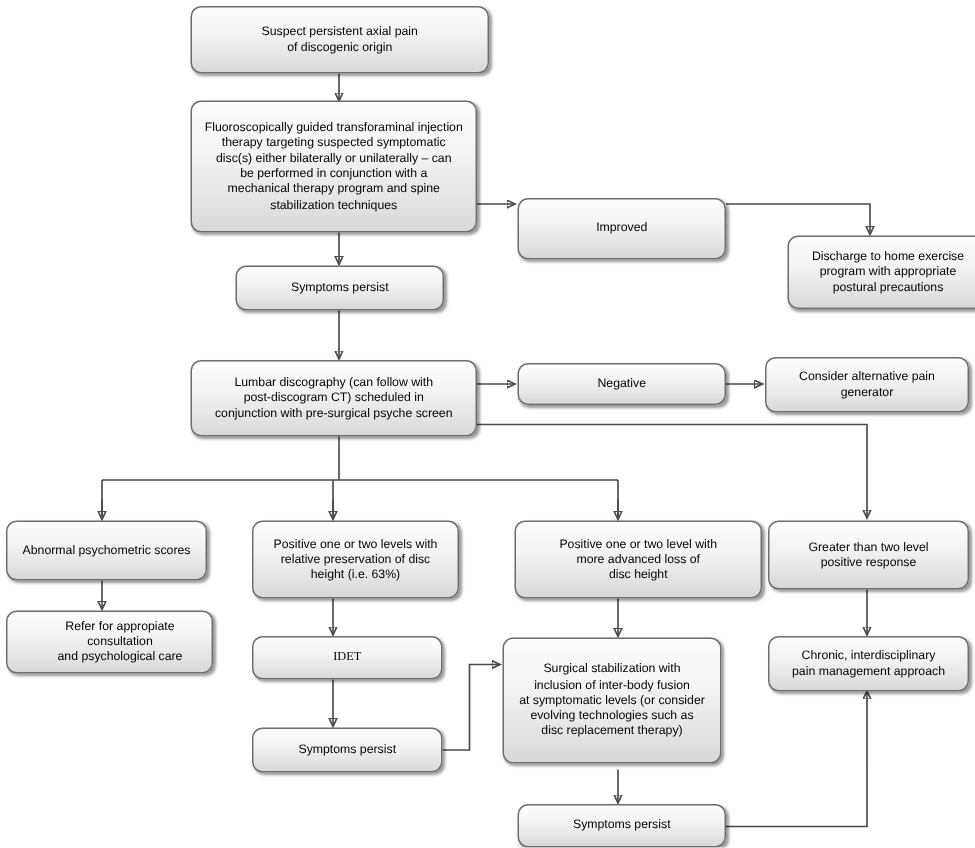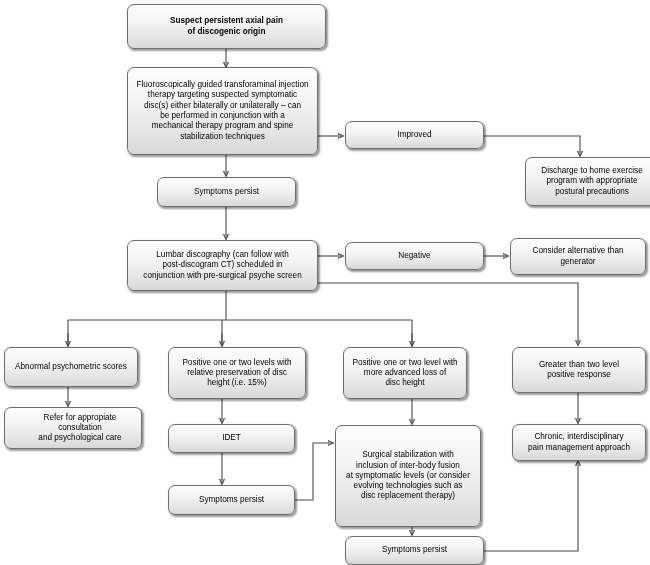--- a/index.html
+++ b/index.html
@@ -94,7 +94,7 @@
     <path d="M484,551 L578,551 L578,461" marker-end="url(#ah)"></path>
   </svg>
 
-  <div class="node" style="left:127px;top:4px;width:199px;height:45px;font-weight:bold;">
+  <div class="node" style="left:127px;top:4px;width:199px;height:45px;">
     <span>Suspect persistent axial pain
 of discogenic origin</span>
   </div>

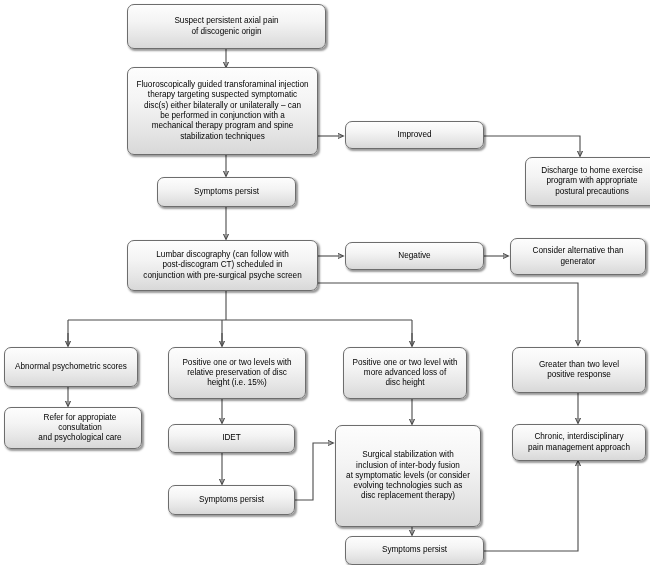--- a/index.html
+++ b/index.html
@@ -108,7 +108,7 @@
 stabilization techniques</span>
   </div>
 
-  <div class="node" style="left:345px;top:121px;width:139px;height:28px;">
+  <div class="node" style="left:345px;top:132px;width:139px;height:41px;">
     <span>Improved</span>
   </div>
 

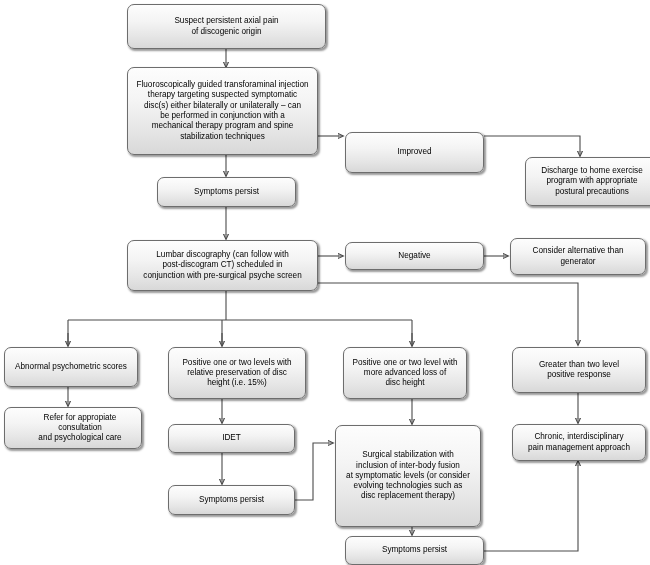--- a/index.html
+++ b/index.html
@@ -133,7 +133,7 @@
   </div>
 
   <div class="node" style="left:510px;top:238px;width:136px;height:37px;">
-    <span>Consider alternative than
+    <span>Consider alternative pain
 generator</span>
   </div>
 

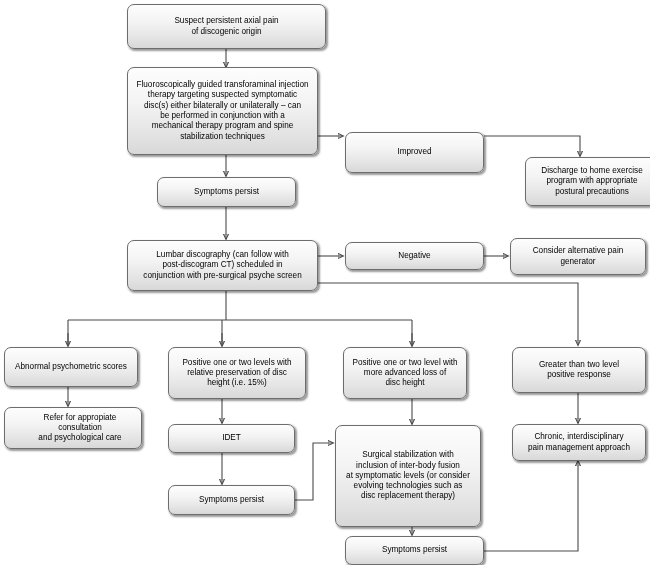--- a/index.html
+++ b/index.html
@@ -149,7 +149,7 @@
   <div class="node" style="left:168px;top:347px;width:138px;height:52px;">
     <span>Positive one or two levels with
 relative preservation of disc
-height (i.e. 15%)</span>
+height (i.e. 63%)</span>
   </div>
 
   <div class="node" style="left:168px;top:424px;width:127px;height:29px;">

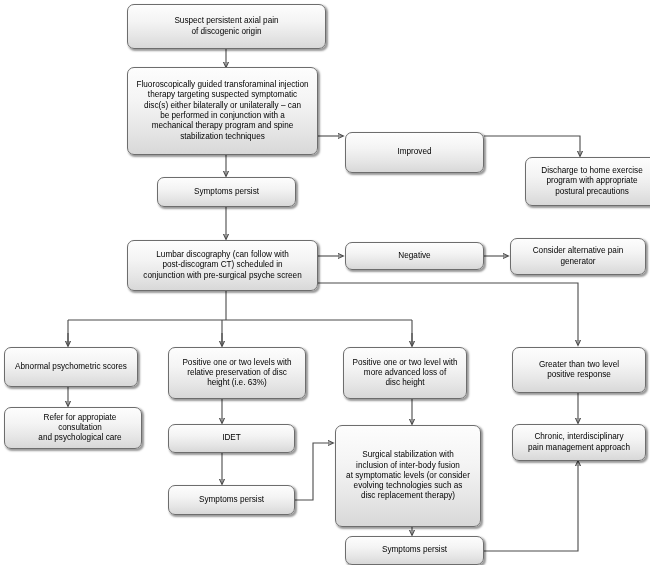--- a/index.html
+++ b/index.html
@@ -160,7 +160,7 @@
     <span>Symptoms persist</span>
   </div>
 
-  <div class="node" style="left:343px;top:347px;width:124px;height:52px;">
+  <div class="node" style="left:343px;top:347px;width:165px;height:52px;">
     <span>Positive one or two level with
 more advanced loss of
 disc height</span>

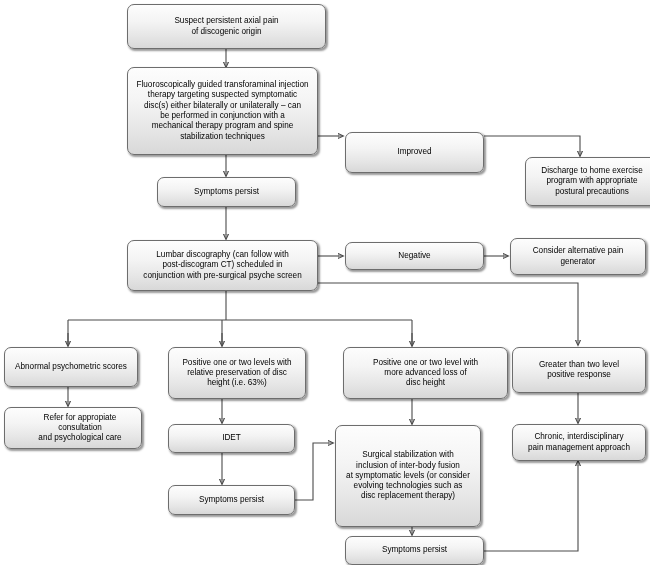--- a/index.html
+++ b/index.html
@@ -152,7 +152,7 @@
 height (i.e. 63%)</span>
   </div>
 
-  <div class="node" style="left:168px;top:424px;width:127px;height:29px;">
+  <div class="node" style="left:168px;top:424px;width:127px;height:29px;font-family:Liberation Serif, serif;">
     <span>IDET</span>
   </div>
 

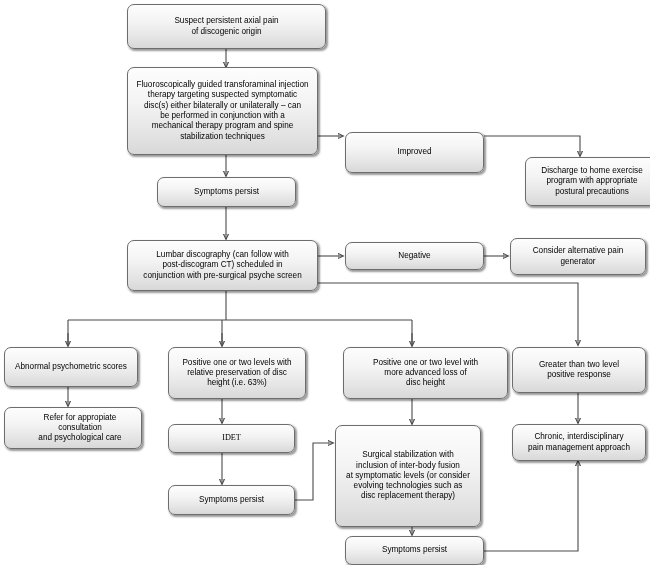--- a/index.html
+++ b/index.html
@@ -166,7 +166,7 @@
 disc height</span>
   </div>
 
-  <div class="node" style="left:335px;top:425px;width:146px;height:102px;">
+  <div class="node" style="left:335px;top:425px;width:146px;height:84px;">
     <span>Surgical stabilization with
 inclusion of inter-body fusion
 at symptomatic levels (or consider

